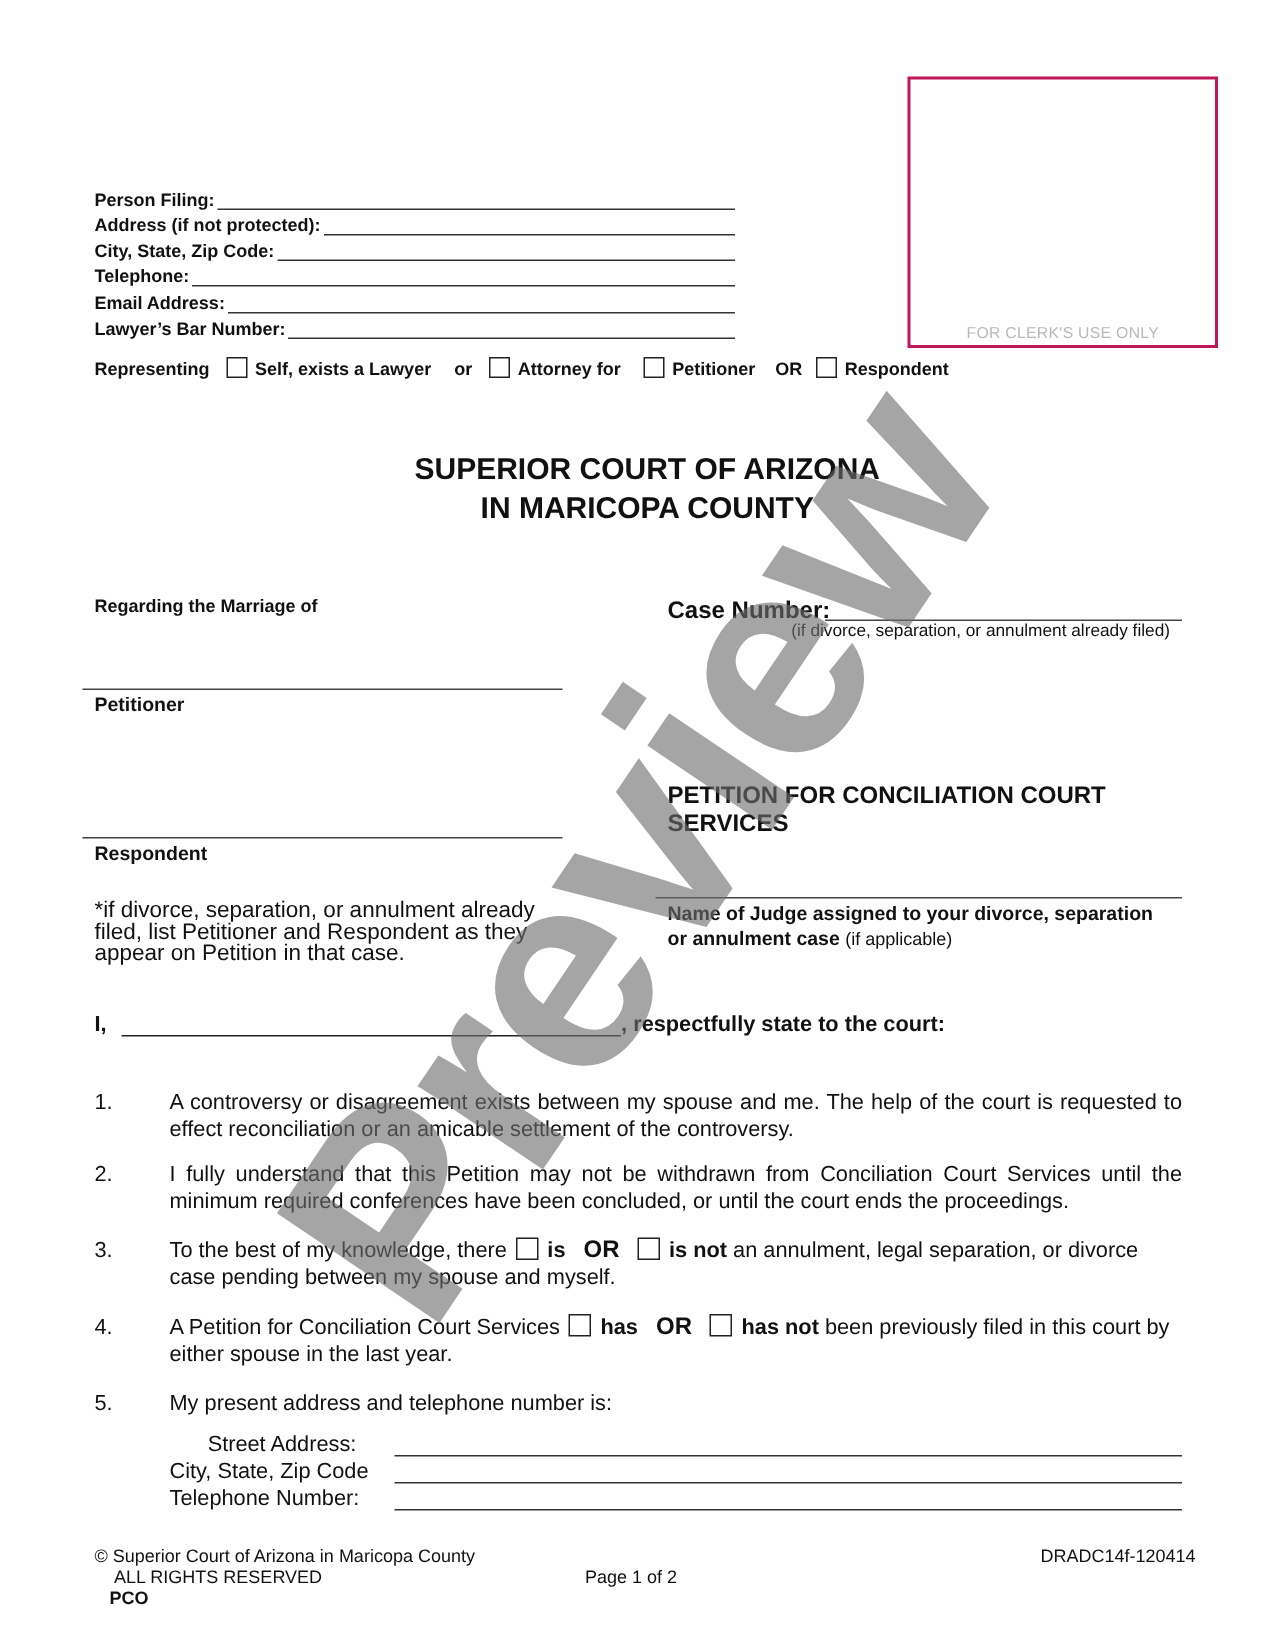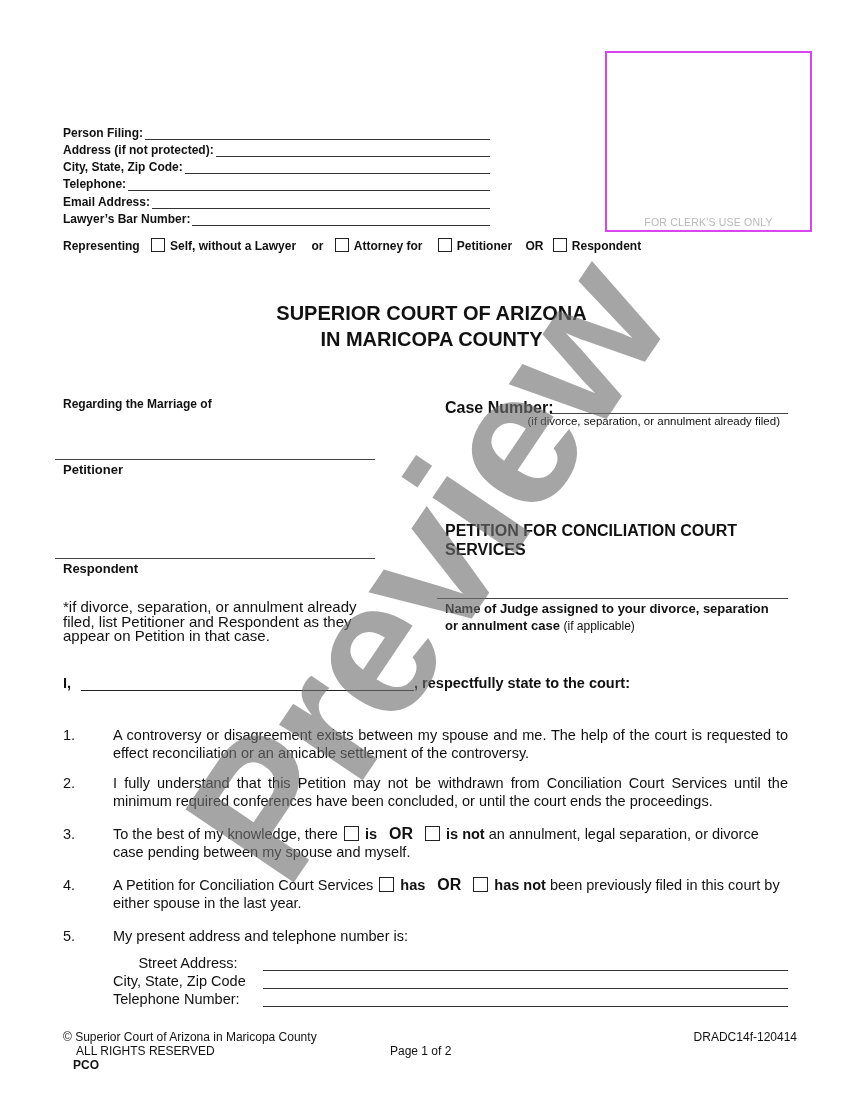--- a/index.html
+++ b/index.html
@@ -11,7 +11,7 @@
   .fld-row { position: absolute; left: 63px; width: 427px; height: 17px; display: flex; align-items: flex-end; font-size: 12px; font-weight: bold; }
   .fld-row .line { flex: 1; border-bottom: 1.5px solid #333; margin-left: 2px; height: 12px; }
   .cb { display: inline-block; width: 12px; height: 12px; border: 1px solid #222; vertical-align: -2px; margin: 0 5px 0 8px; background: #fff; }
-  .clerk-box { left: 605px; top: 51px; width: 207px; height: 181px; border: 2px solid #d946ef; box-sizing: border-box; }
+  .clerk-box { left: 605px; top: 51px; width: 207px; height: 181px; border: 2px solid #be185d; box-sizing: border-box; }
   .clerk-label { position: absolute; left: 0; right: 0; bottom: 2px; text-align: center; font-size: 10.5px; color: #b8b8b8; letter-spacing: 0.2px; }
   .court-title { left: 0; width: 863px; text-align: center; font-size: 20px; font-weight: bold; line-height: 26px; }
   .hline { position: absolute; border-top: 1.5px solid #444; height: 0; }

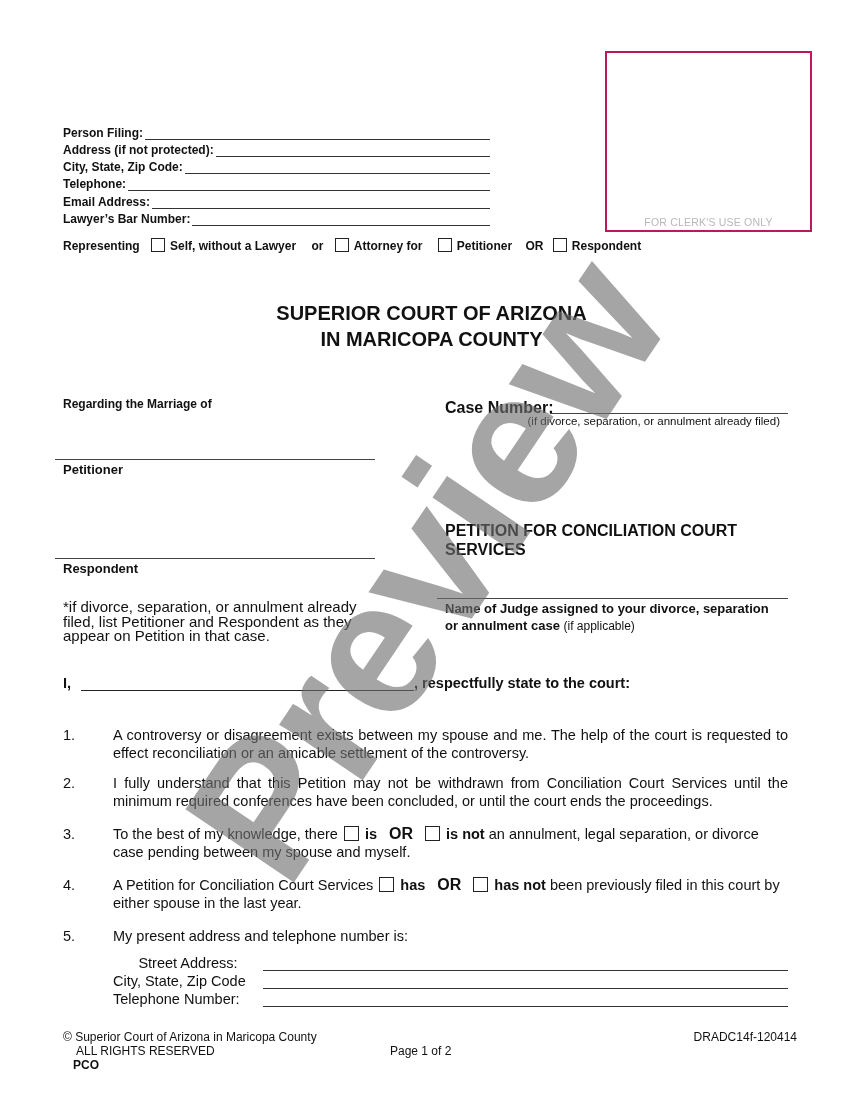--- a/index.html
+++ b/index.html
@@ -59,7 +59,7 @@
 
 <div class="abs b sm" style="left:63px; top:238px; white-space:nowrap;">
   <span>Representing</span>
-  <span class="cb"></span><span>Self, without a Lawyer</span>
+  <span class="cb"></span><span>Self, exists a Lawyer</span>
   <span style="margin-left:12px">or</span>
   <span class="cb"></span><span>Attorney for</span>
   <span class="cb" style="margin-left:12px"></span><span>Petitioner</span>

